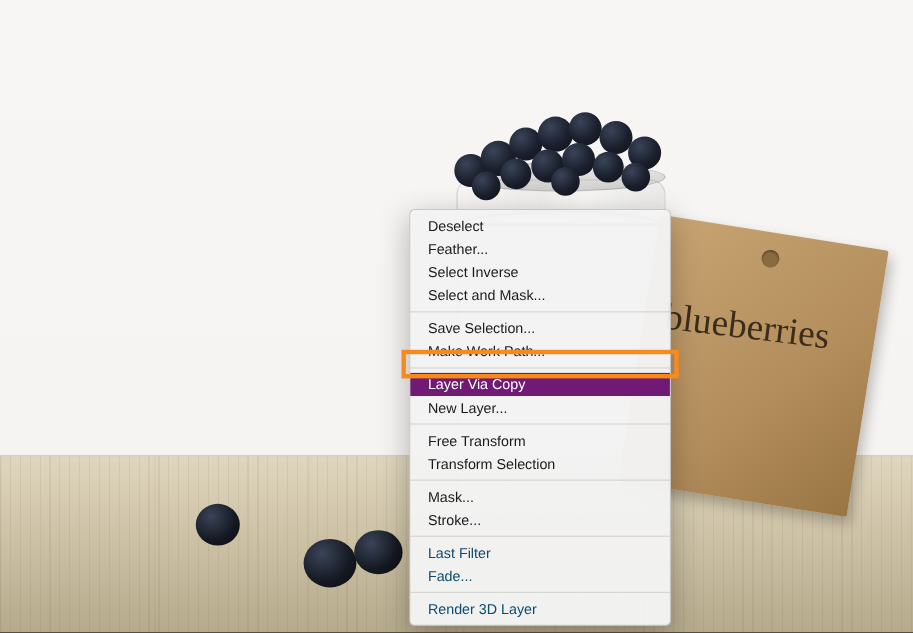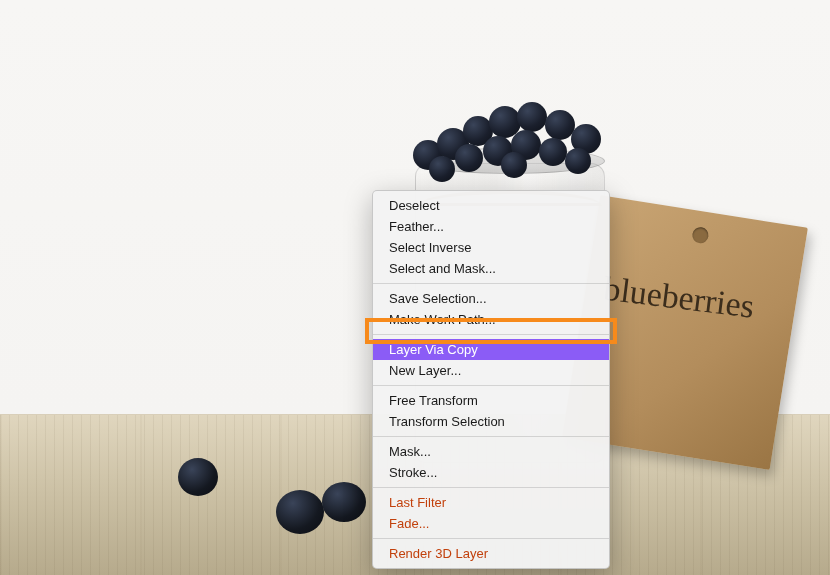--- a/index.html
+++ b/index.html
@@ -133,7 +133,7 @@
       white-space: nowrap;
     }
     .menu-item.highlighted {
-      background: #8b5cf6;
+      background: #701a75;
       color: #fff;
     }
     .menu-item.disabled {

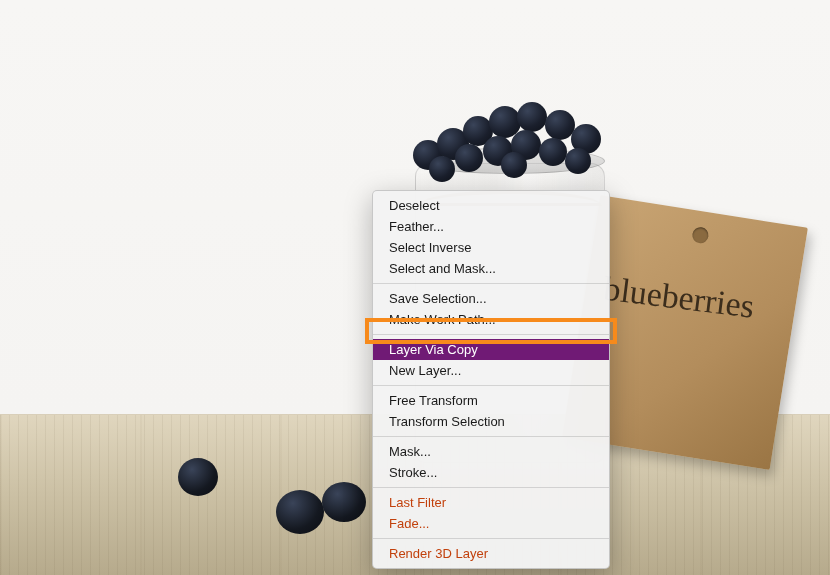--- a/index.html
+++ b/index.html
@@ -137,7 +137,7 @@
       color: #fff;
     }
     .menu-item.disabled {
-      color: #c2410c;
+      color: #0c4a6e;
     }
     .menu-sep {
       height: 1px;

